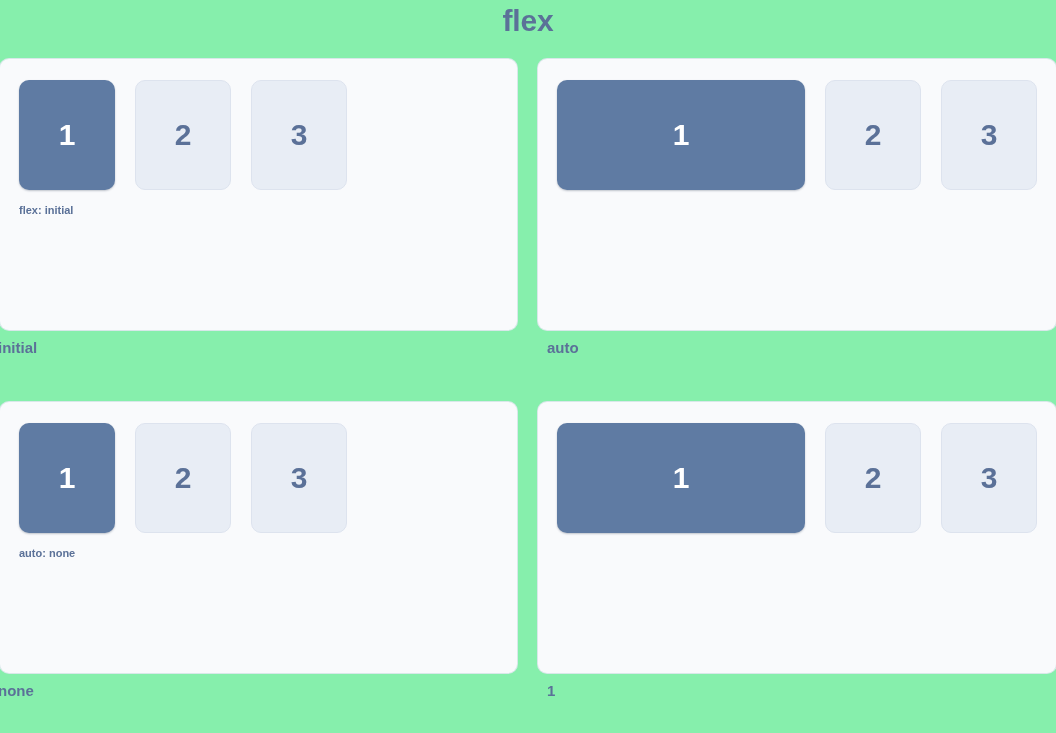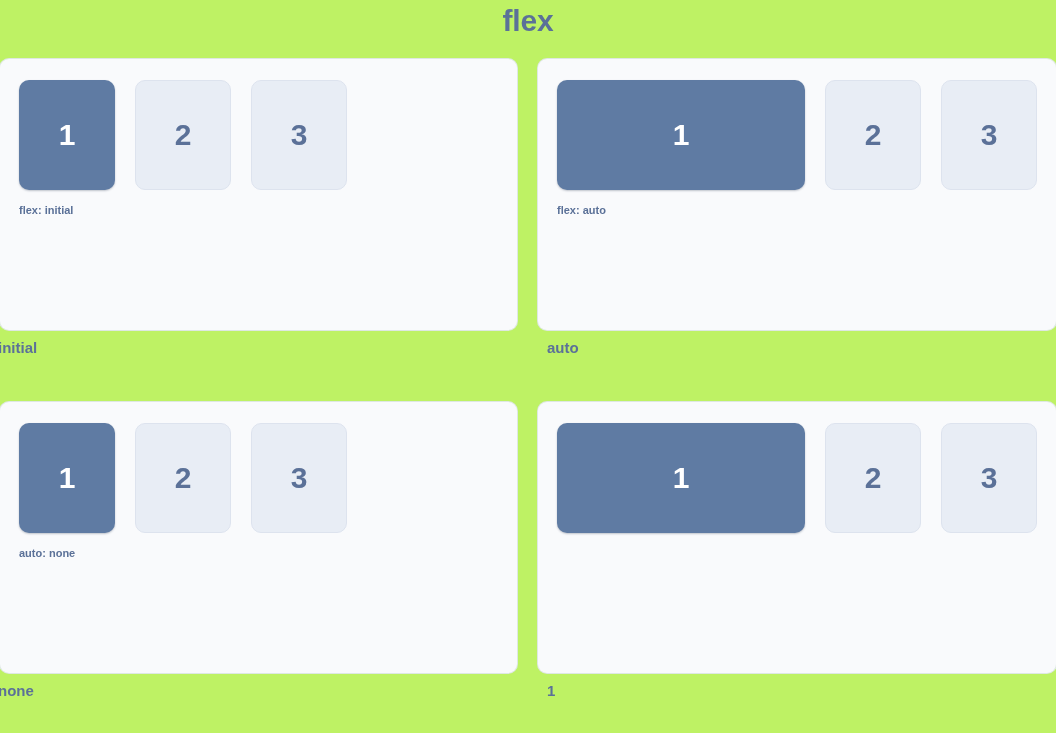--- a/index.html
+++ b/index.html
@@ -16,7 +16,7 @@
     position: relative;
     width: 1056px;
     height: 733px;
-    background: #bef264;
+    background: #86efac;
   }
 
   

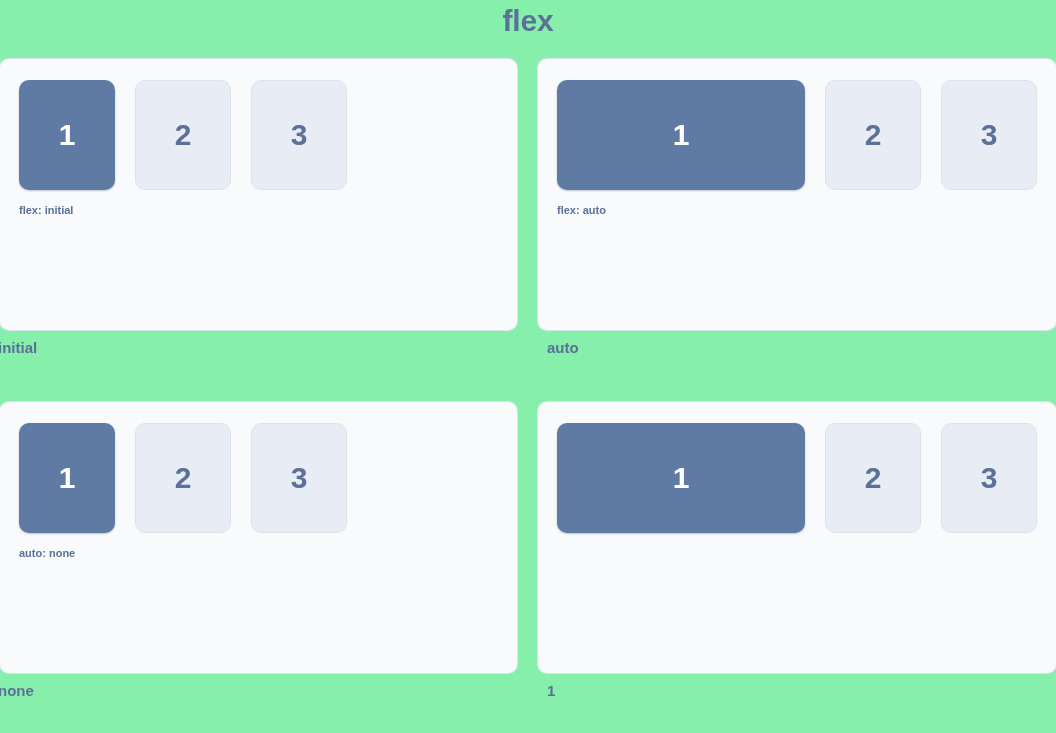--- a/index.html
+++ b/index.html
@@ -169,7 +169,6 @@
               <span>3</span>
             </div>
           </div>
-          <div class="panel-label">flex: auto</div>
         </div>
       </div>
       <div class="panel-caption">auto</div>

